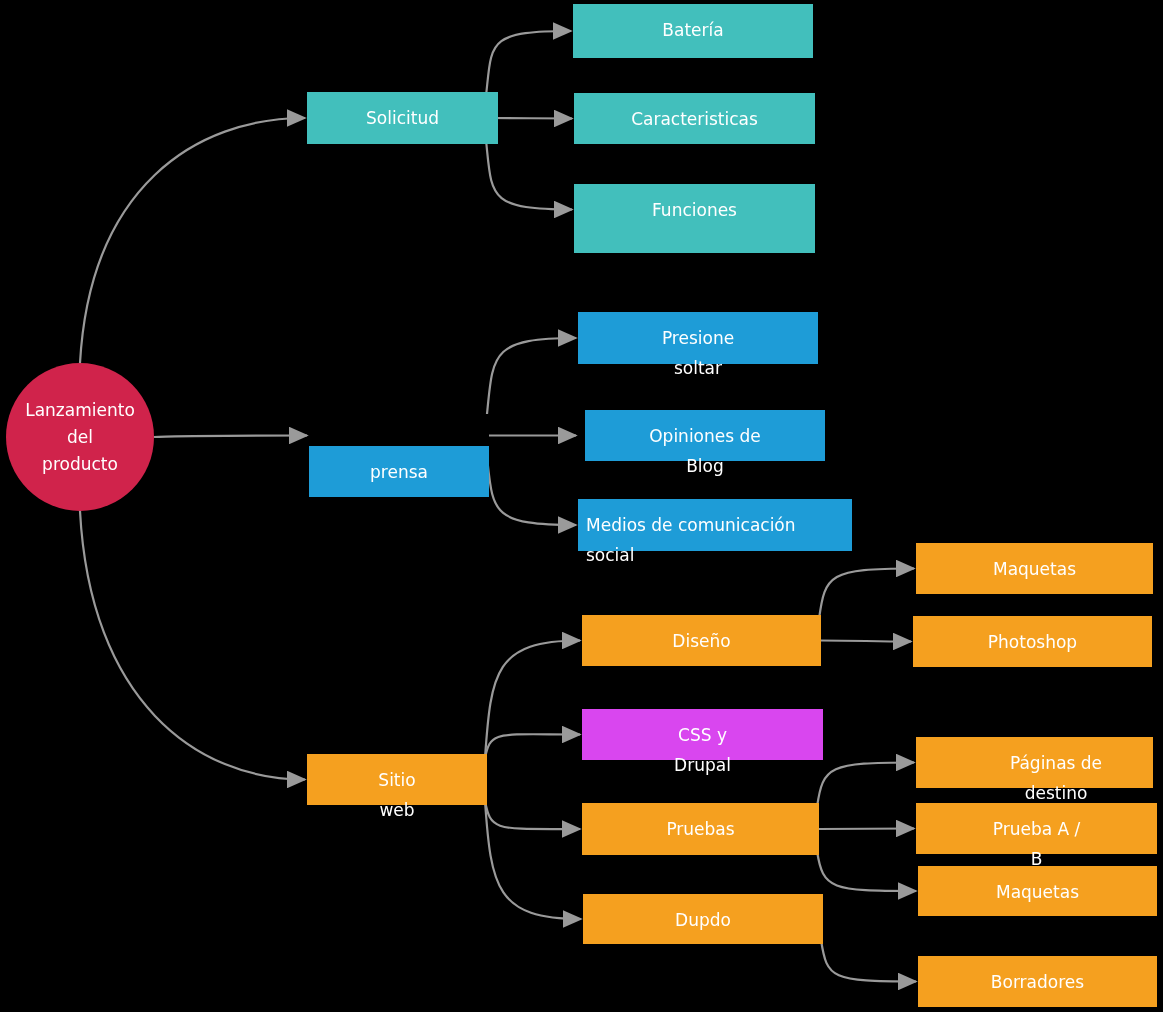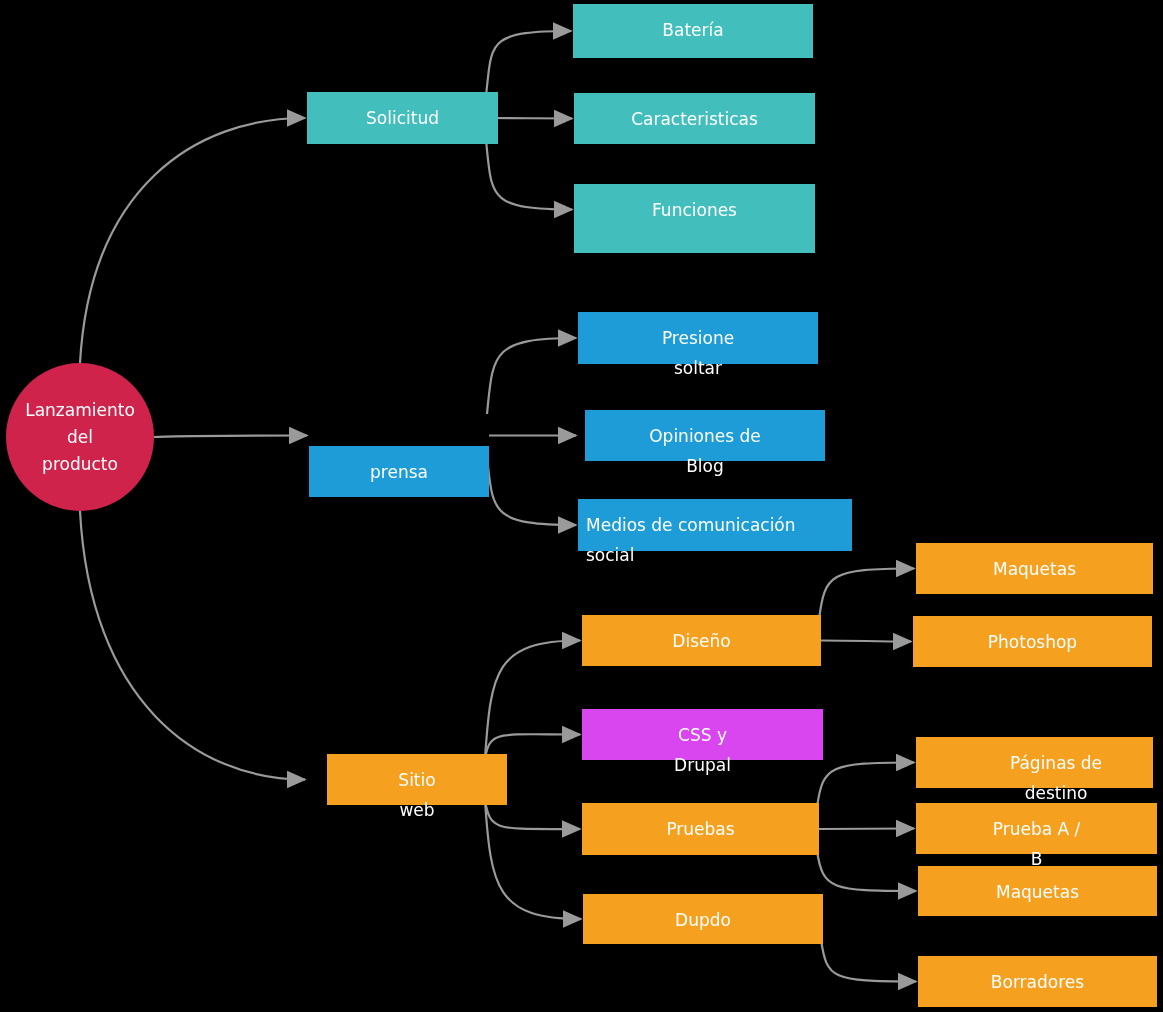--- a/index.html
+++ b/index.html
@@ -82,7 +82,7 @@
 Blog</span></div>
       <div class="node box l" style="left: 578px; top: 499px; width: 274px; height: 52px; background: rgb(30, 156, 215);"><span>Medios de comunicación
 social</span></div>
-      <div class="node box c" style="left: 307px; top: 754px; width: 180px; height: 51px; background: rgb(245, 160, 31); margin-left: 20px;"><span>Sitio
+      <div class="node box c" style="left: 307px; top: 754px; width: 180px; height: 51px; background: rgb(245, 160, 31);"><span>Sitio
 web</span></div>
       <div class="node box c" style="left: 582px; top: 615px; width: 239px; height: 51px; background: rgb(245, 160, 31);"><span>Diseño</span></div>
       <div class="node box c" style="left: 582px; top: 709px; width: 241px; height: 51px; background: #d946ef;"><span>CSS y

